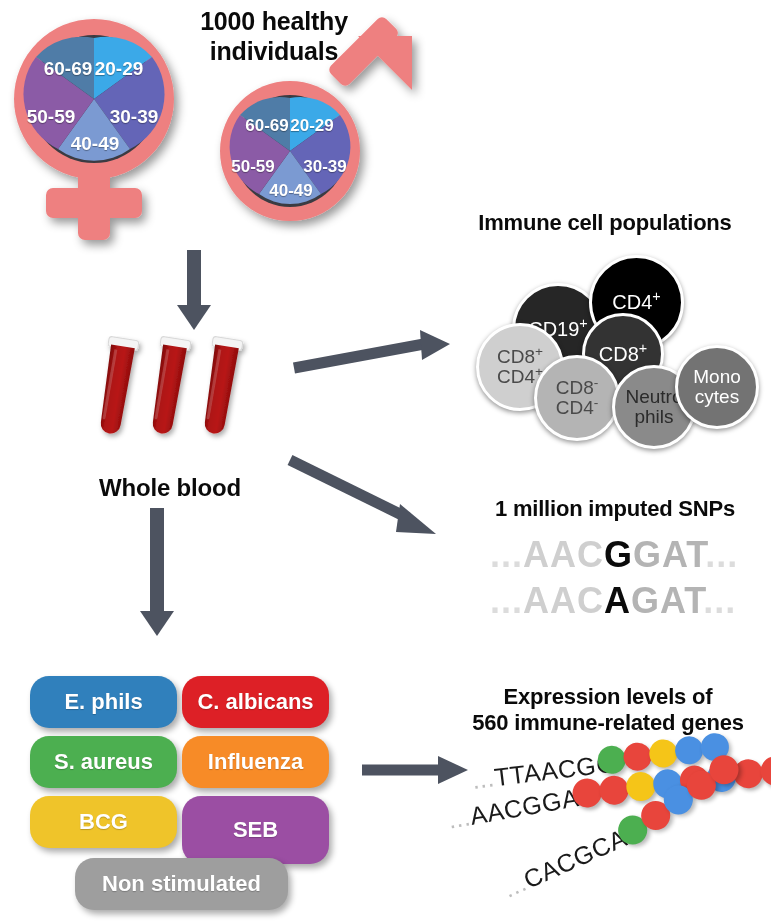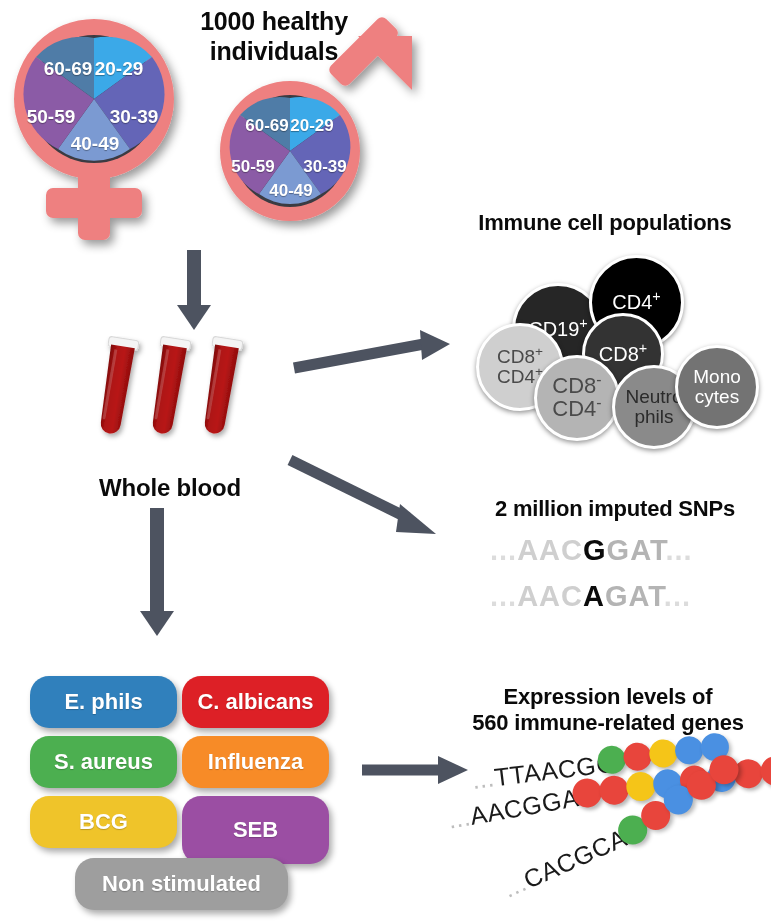--- a/index.html
+++ b/index.html
@@ -236,7 +236,7 @@
         <span>CD8<sup>+</sup></span>
       </div>
     </div>
-    <div class="cell" style="left: 62px; top: 110px; width: 86px; height: 86px; background: rgb(180, 180, 180); color: rgb(74, 74, 74); font-size: 22px; z-index: 15;">
+    <div class="cell" style="left: 62px; top: 110px; width: 86px; height: 86px; background: rgb(180, 180, 180); color: rgb(74, 74, 74); font-size: 19px; z-index: 15;">
       <div>
         <span>CD8<sup>-</sup></span>
         <span>CD4<sup>-</sup></span>

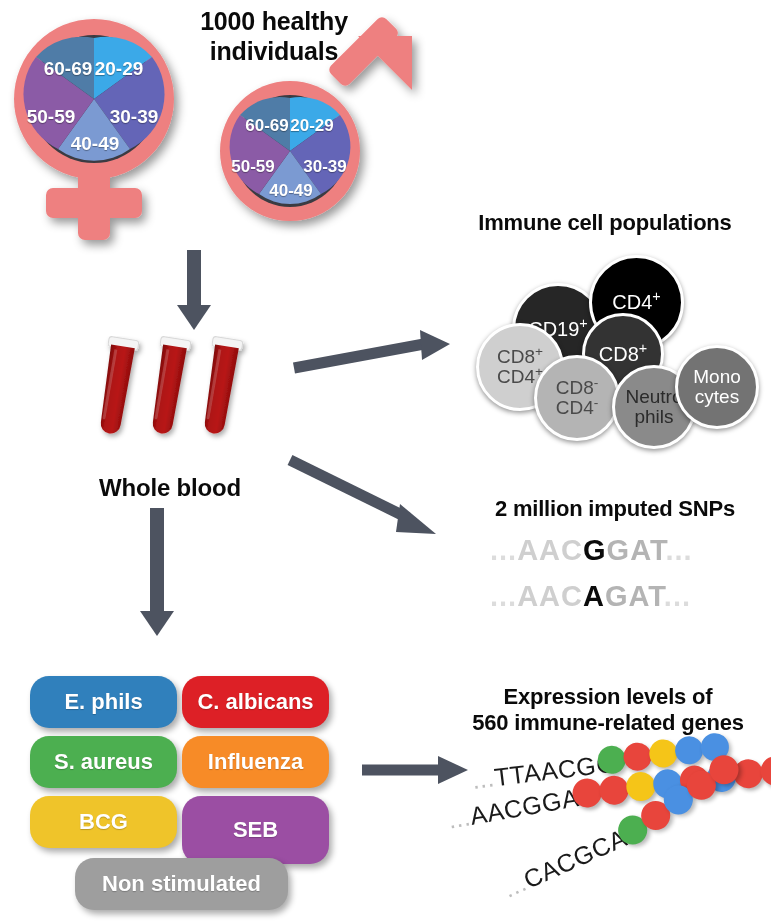--- a/index.html
+++ b/index.html
@@ -256,7 +256,7 @@
     </div>
   </div>
 
-<div class="abs heading nosel" style="left:460px;top:496px;width:310px;font-size:22px;">2 million imputed SNPs</div>
+<div class="abs heading nosel" style="left:460px;top:496px;width:310px;font-size:22px;">1 million imputed SNPs</div>
 
 <div class="abs" style="left:490px;top:534px;width:260px;height:90px;">
   <div class="snp-row" style="left:0;top:0;">

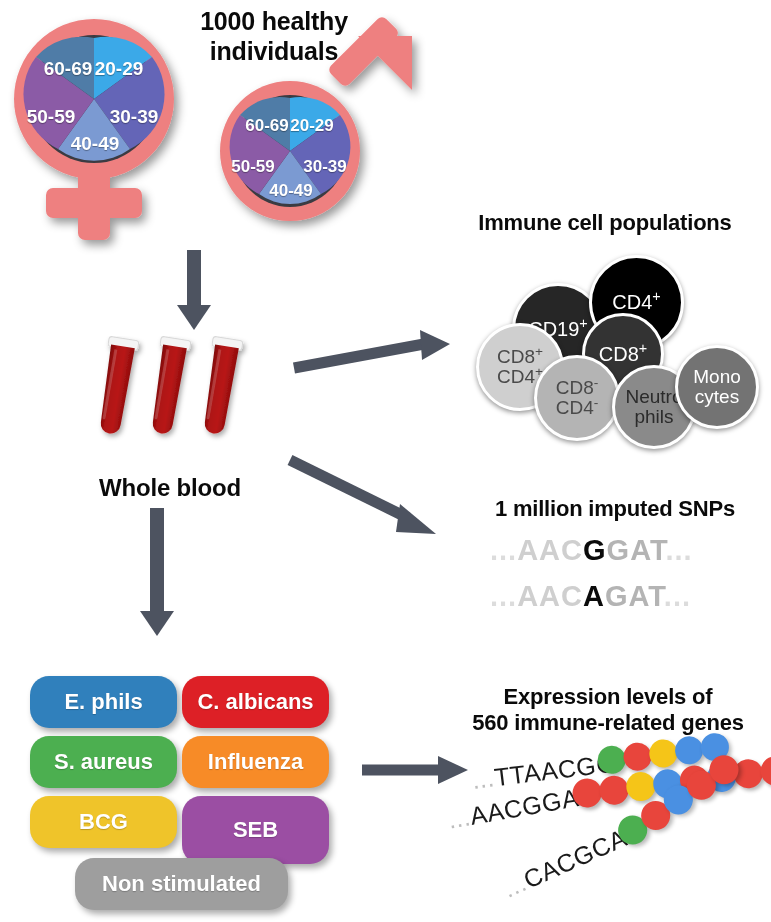--- a/index.html
+++ b/index.html
@@ -57,7 +57,7 @@
   .snp-row{
     position:absolute;white-space:nowrap;
     font-family:"Liberation Sans","DejaVu Sans",sans-serif;
-    font-weight:bold;font-size:29px;letter-spacing:1px;
+    font-weight:bold;font-size:36px;letter-spacing:1px;
     color:#c9c9c9;
   }
   .snp-row .dim{color:#cfcfcf;}

